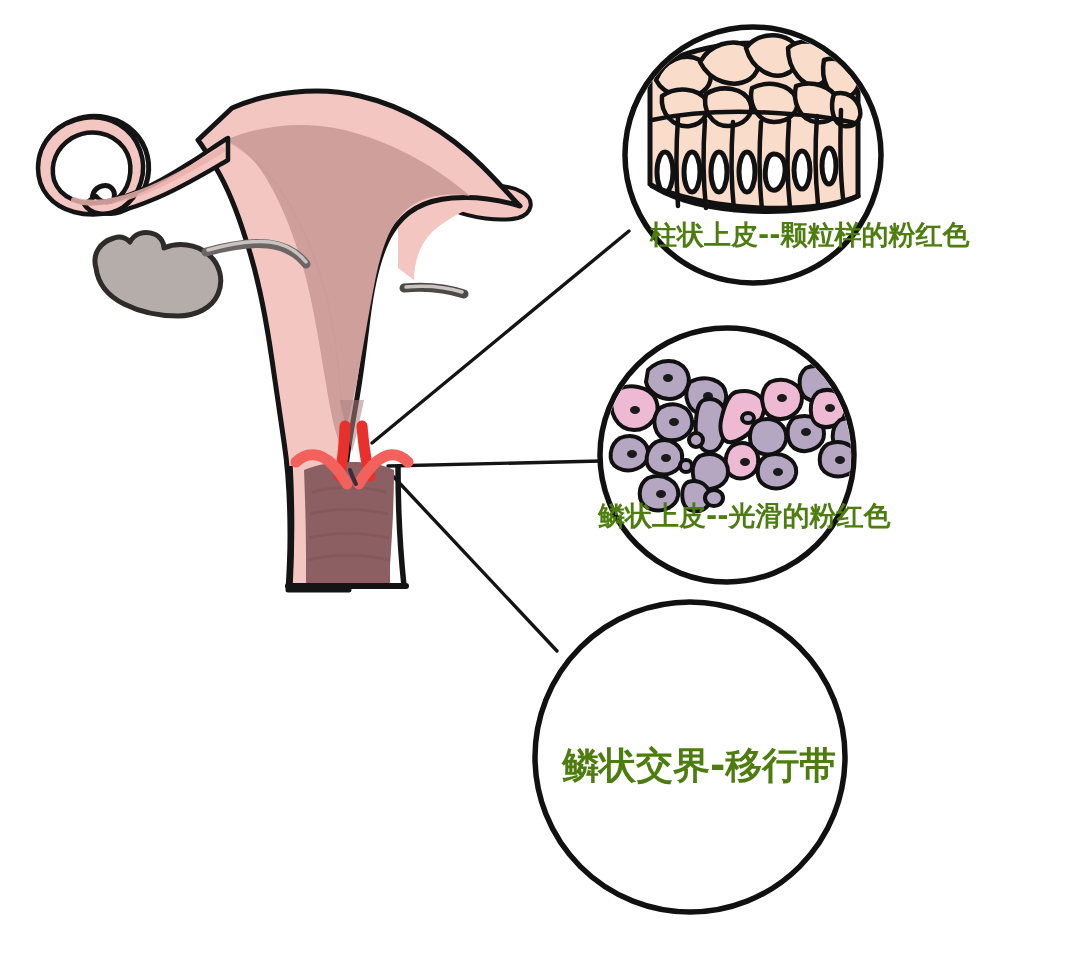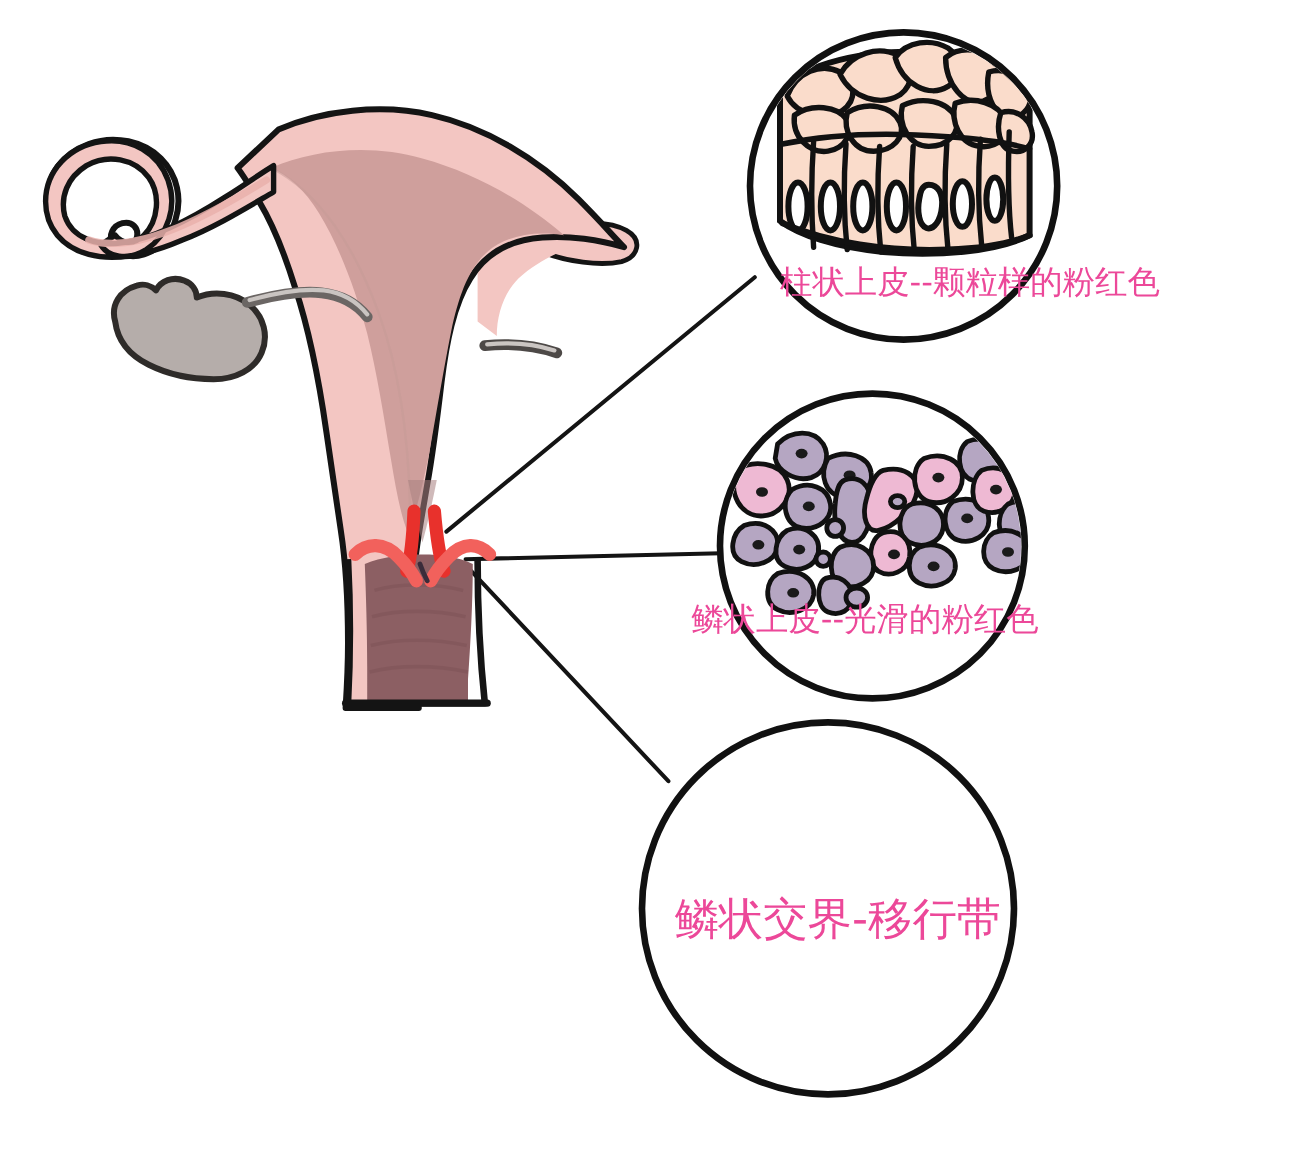--- a/index.html
+++ b/index.html
@@ -29,8 +29,8 @@
   .callout-label {
     position: absolute;
     font-family: "DejaVu Sans", "Liberation Sans", sans-serif;
-    font-weight: 400;
-    color: #ec4899;
+    font-weight: 700;
+    color: #4d7c0f;
     white-space: nowrap;
     letter-spacing: 0px;
   }

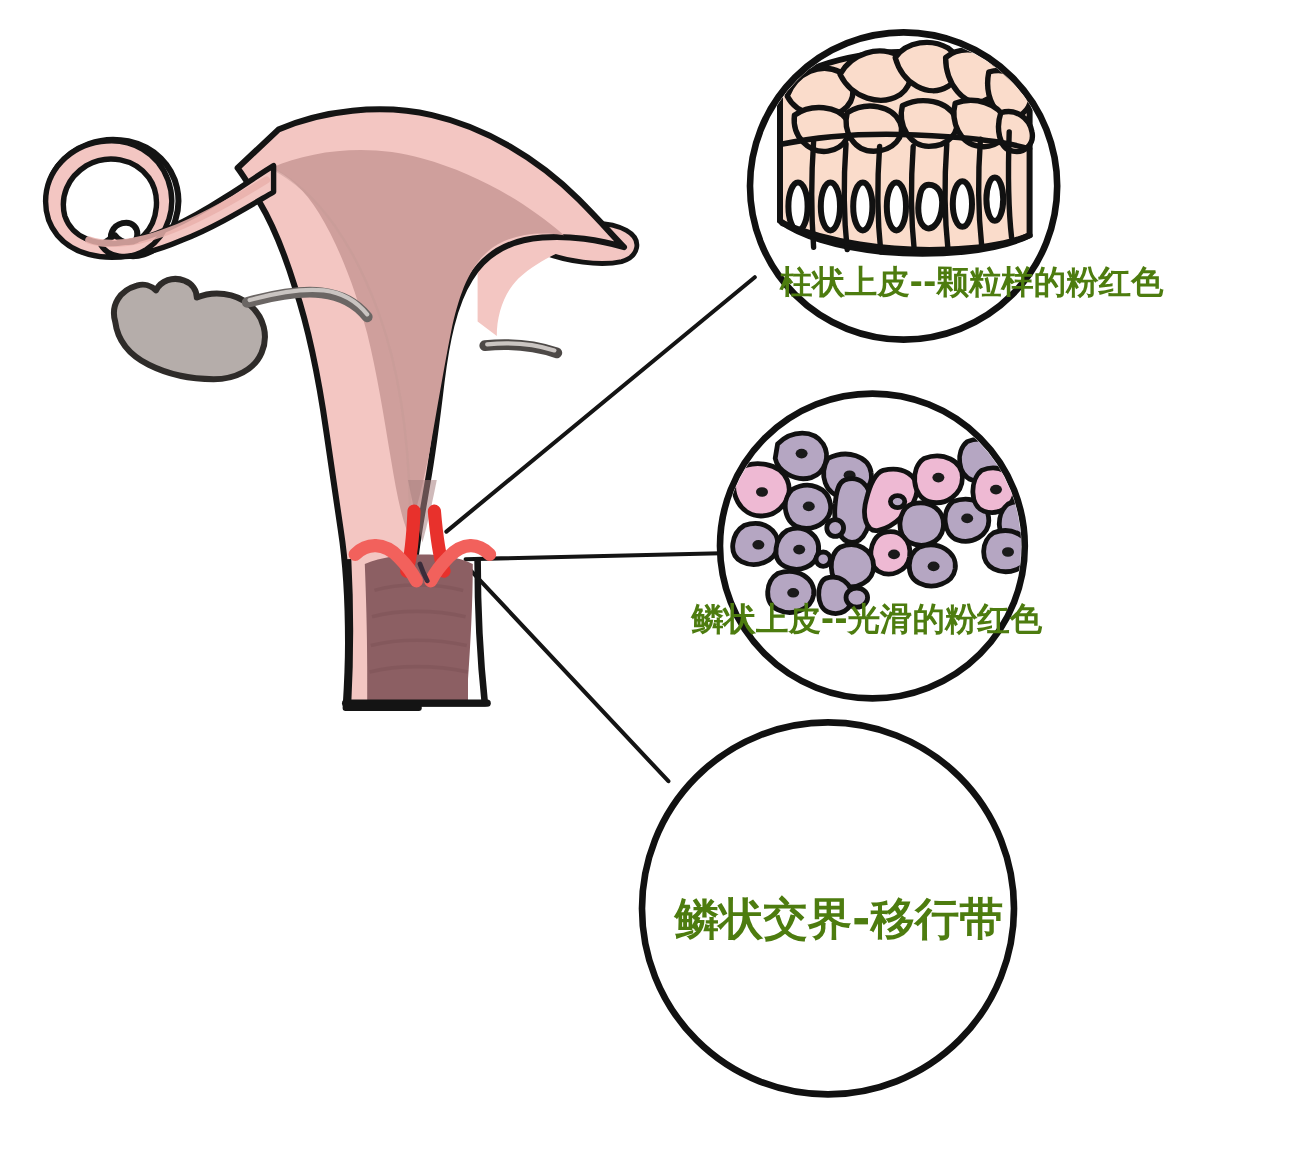--- a/index.html
+++ b/index.html
@@ -40,7 +40,7 @@
     font-size: 27px;
   }
   #label-squamous {
-    left: 576px;
+    left: 598px;
     top: 498px;
     font-size: 27px;
   }

